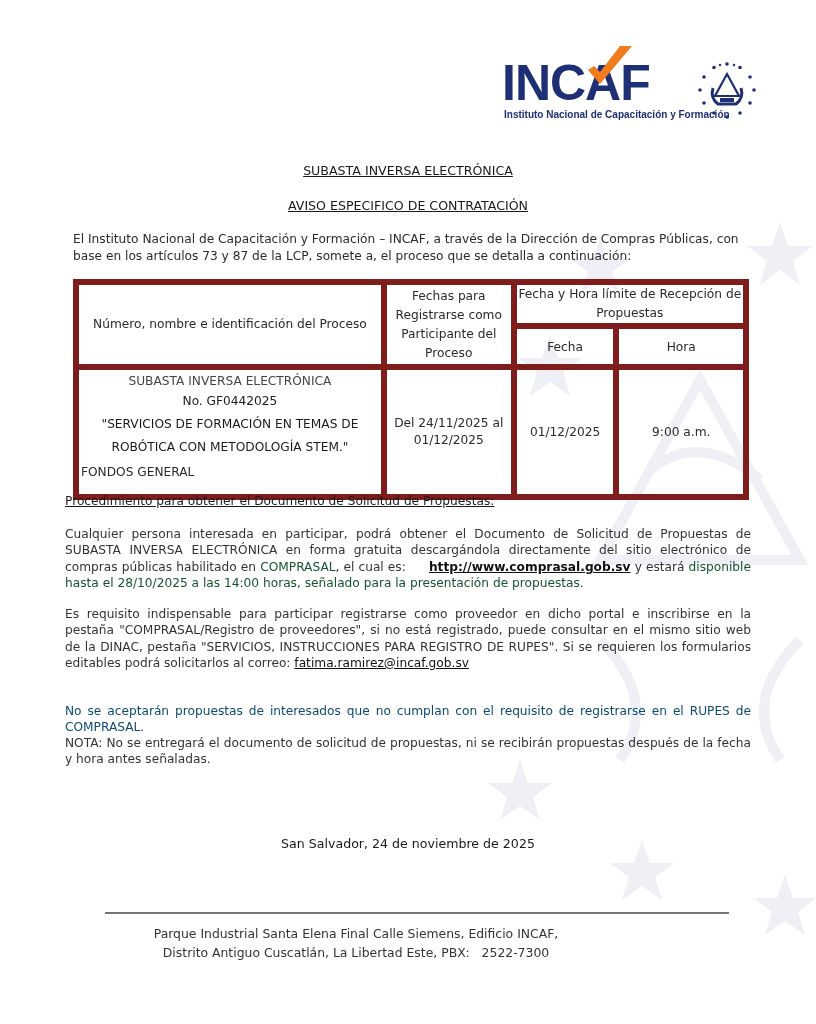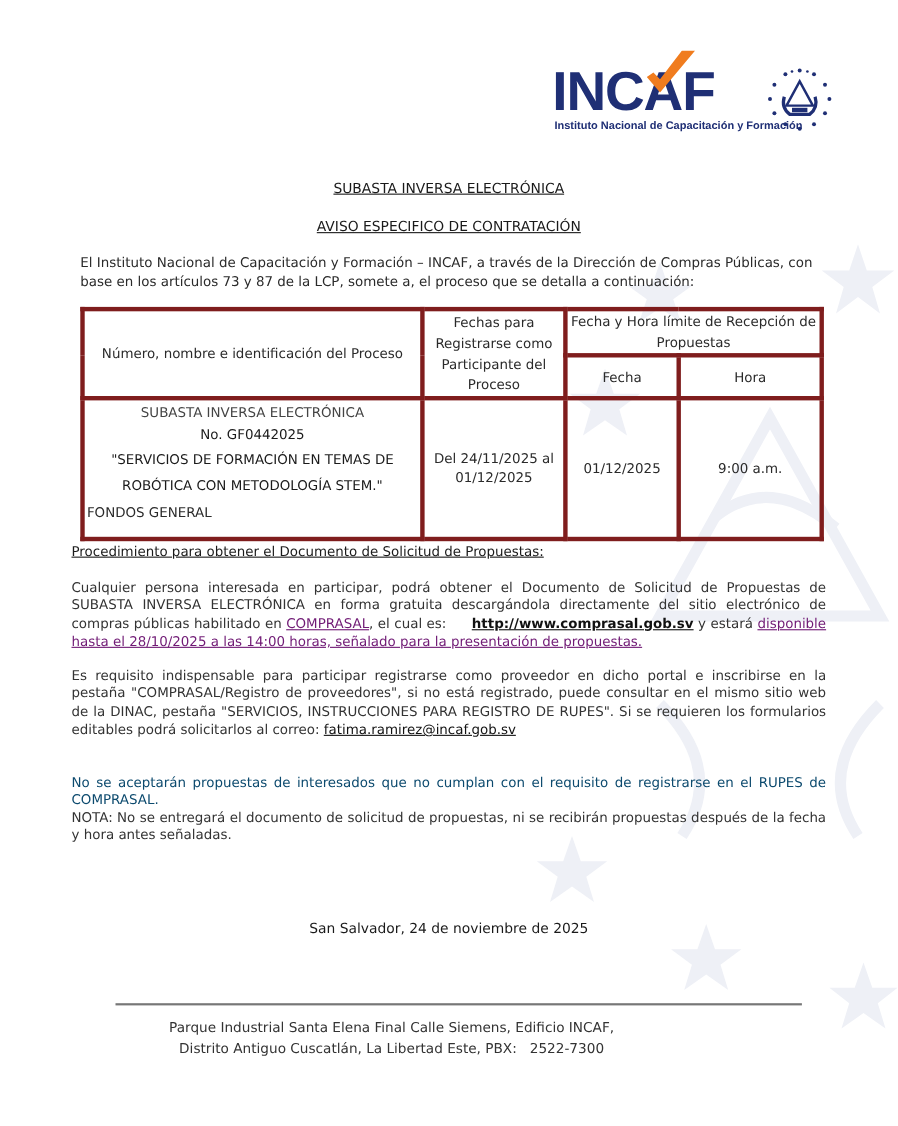--- a/index.html
+++ b/index.html
@@ -24,7 +24,7 @@
   .intro { position: absolute; left: 73px; top: 231px; width: 680px; font-size: 12.2px; line-height: 16.5px; color: #2a2a2a; }
 
   table.proc { position: absolute; left: 73px; top: 279px; border-collapse: collapse; width: 676px; font-size: 12.2px; color: #2a2a2a; background: transparent; }
-  table.proc td, table.proc th { border: 4px solid #7f1d1d; font-weight: 400; text-align: center; vertical-align: middle; padding: 0; }
+  table.proc td, table.proc th { border: 6px solid #7f1d1d; font-weight: 400; text-align: center; vertical-align: middle; padding: 0; }
   .c1 { width: 309px; }
   .c2 { width: 130px; }
   .c3 { width: 103px; }

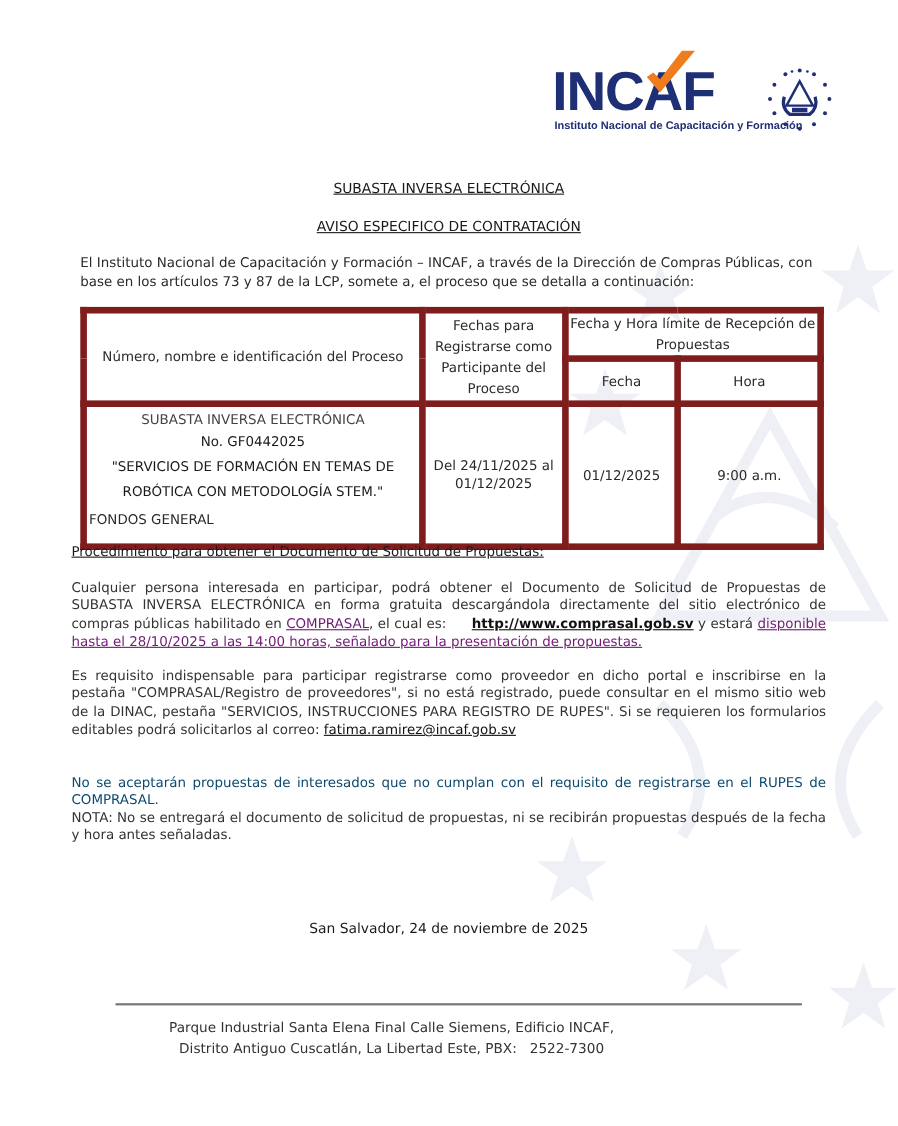--- a/index.html
+++ b/index.html
@@ -44,7 +44,7 @@
   .p3 { top: 703px; color: #0c4a6e; }
   .p4 { top: 735px; }
   .strong { color: #111; font-weight: 700; padding-left: 19px; }
-  .semi { color: #701a75; text-decoration: underline; }
+  .semi { color: #14532d; }
   a.lnk { color: #111; text-decoration: underline; }
 
   .signoff { position: absolute; left: 0; width: 816px; top: 836px; text-align: center; font-size: 12.6px; color: #1a1a1a; }

